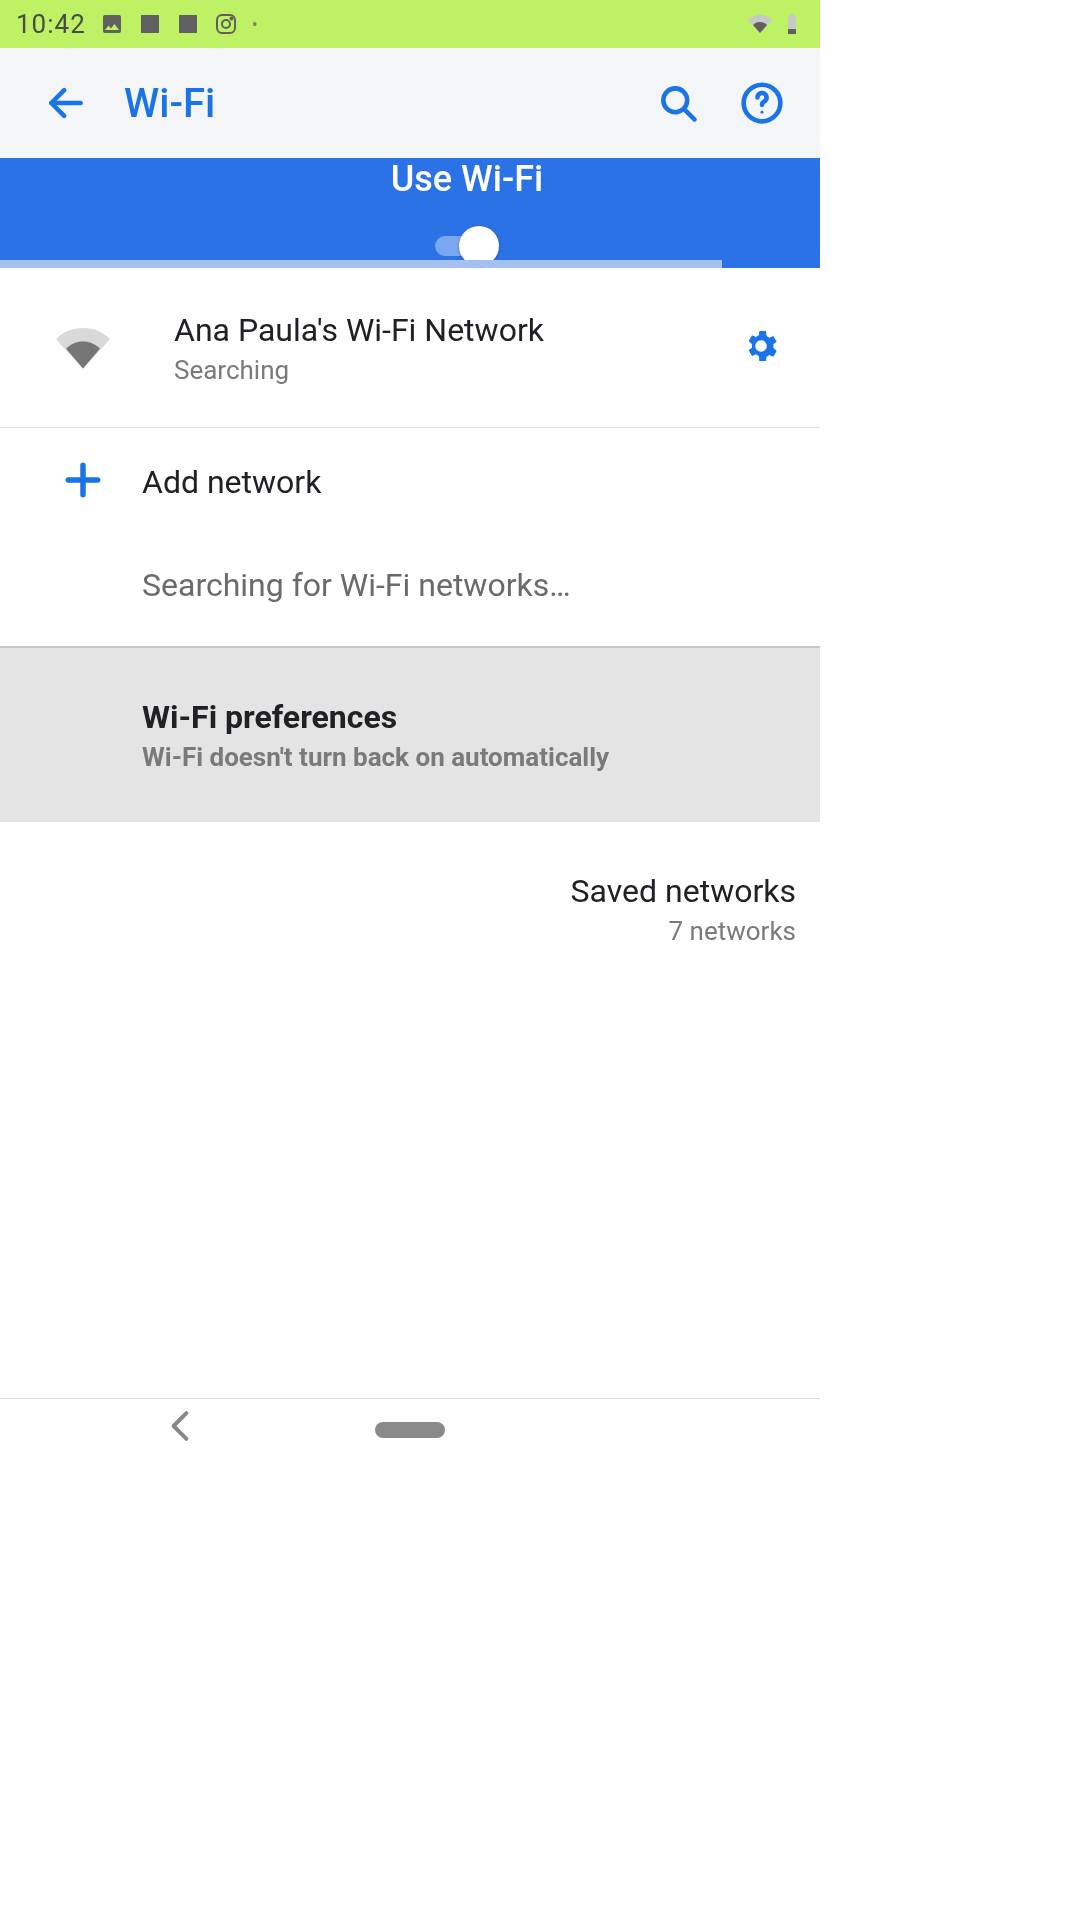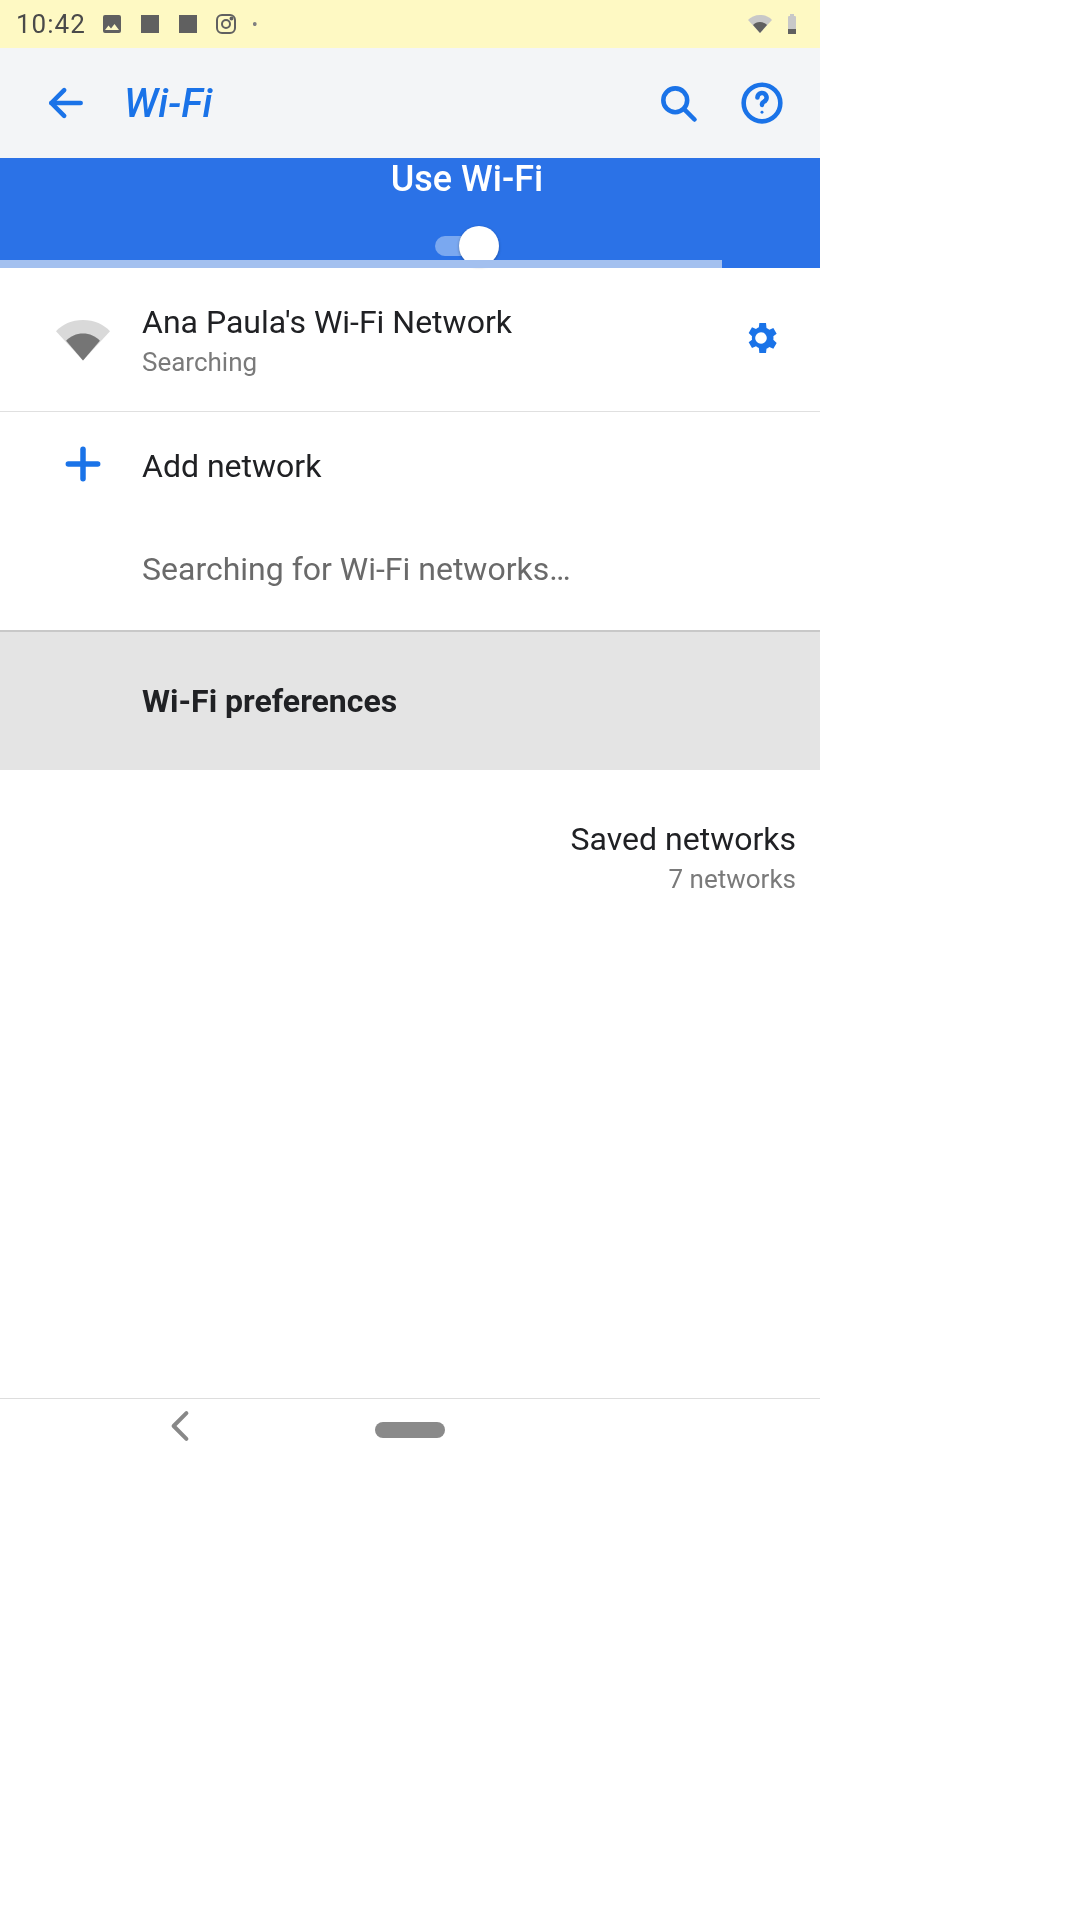--- a/index.html
+++ b/index.html
@@ -14,7 +14,7 @@
     
     .status-bar {
       height: 48px;
-      background: #fef9c3;
+      background: #bef264;
       display: flex;
       align-items: center;
       padding: 0 16px;

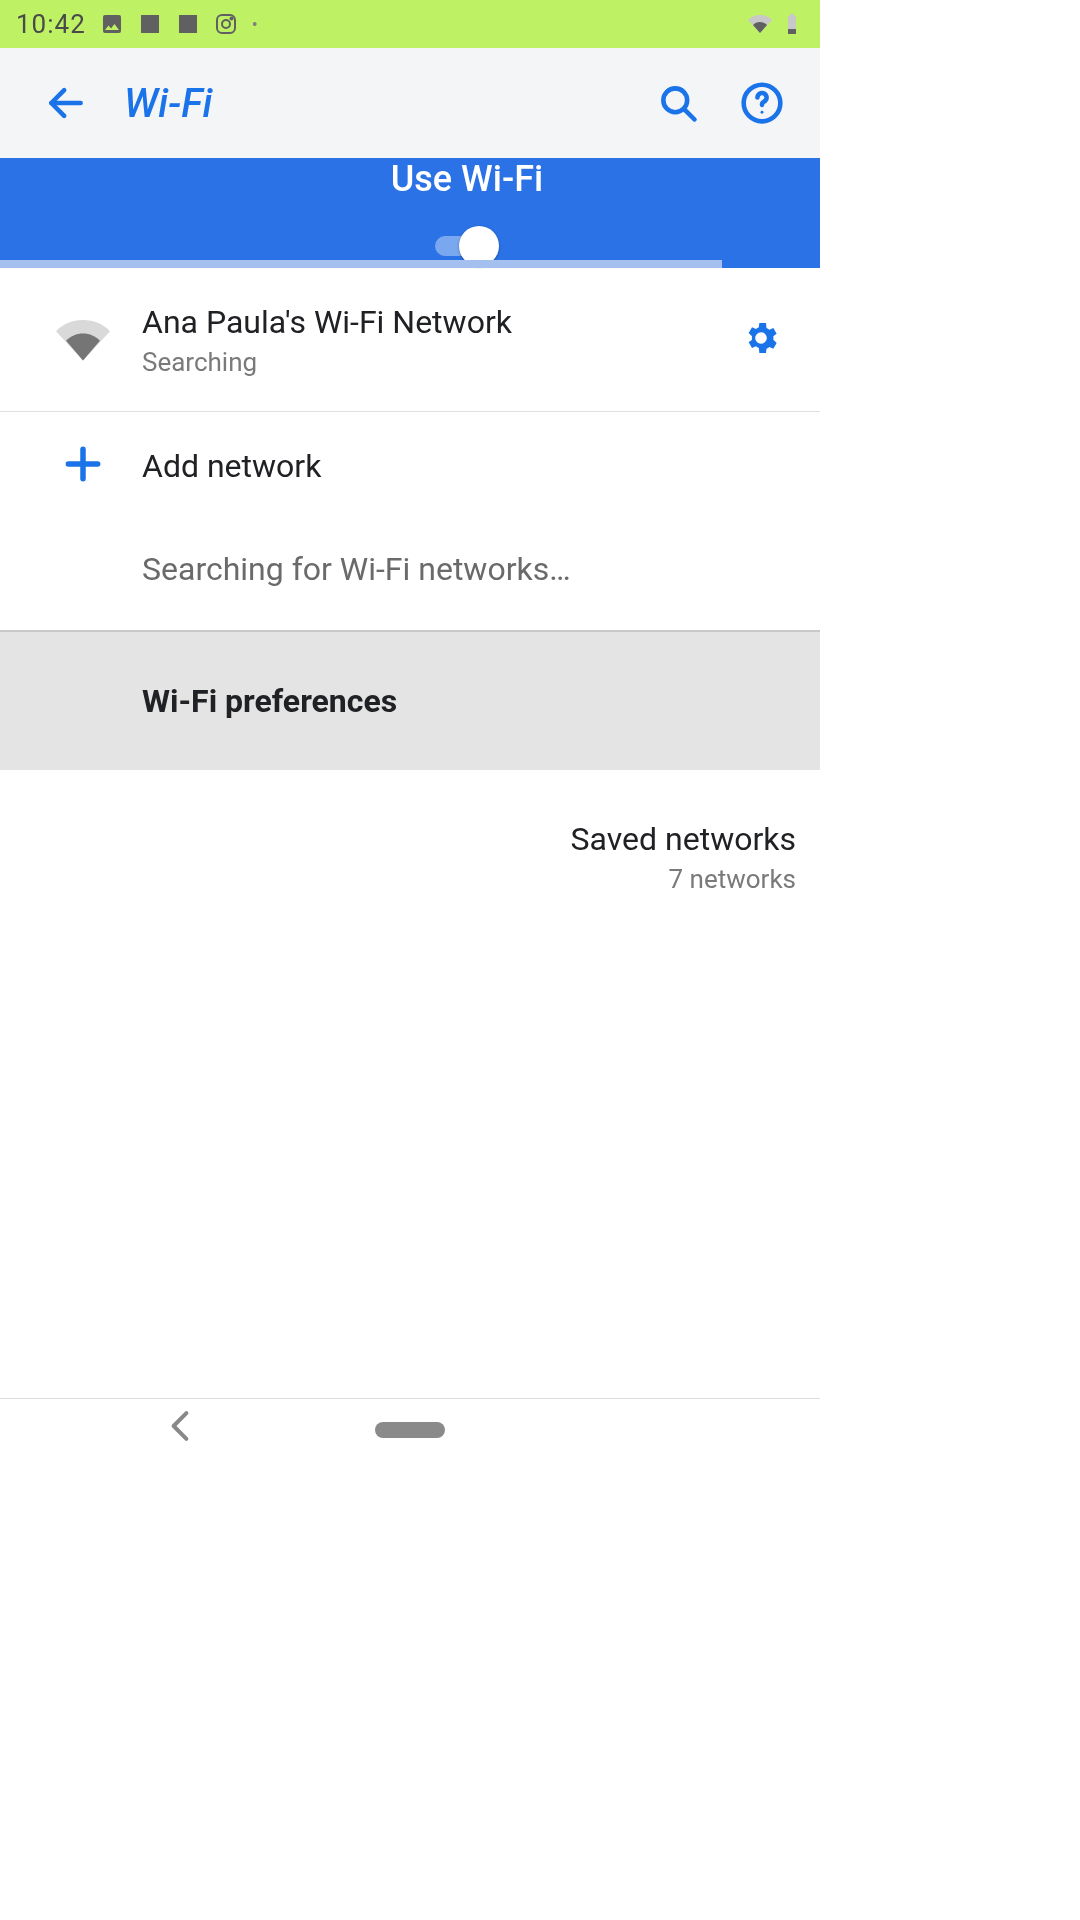--- a/index.html
+++ b/index.html
@@ -36,7 +36,6 @@
       display: flex;
       align-items: center;
       padding: 16px 16px;
-      font-style: italic;
     }
     .app-bar .back { width: 100px; display:flex; align-items:center; justify-content:center; }
     .app-bar .title {

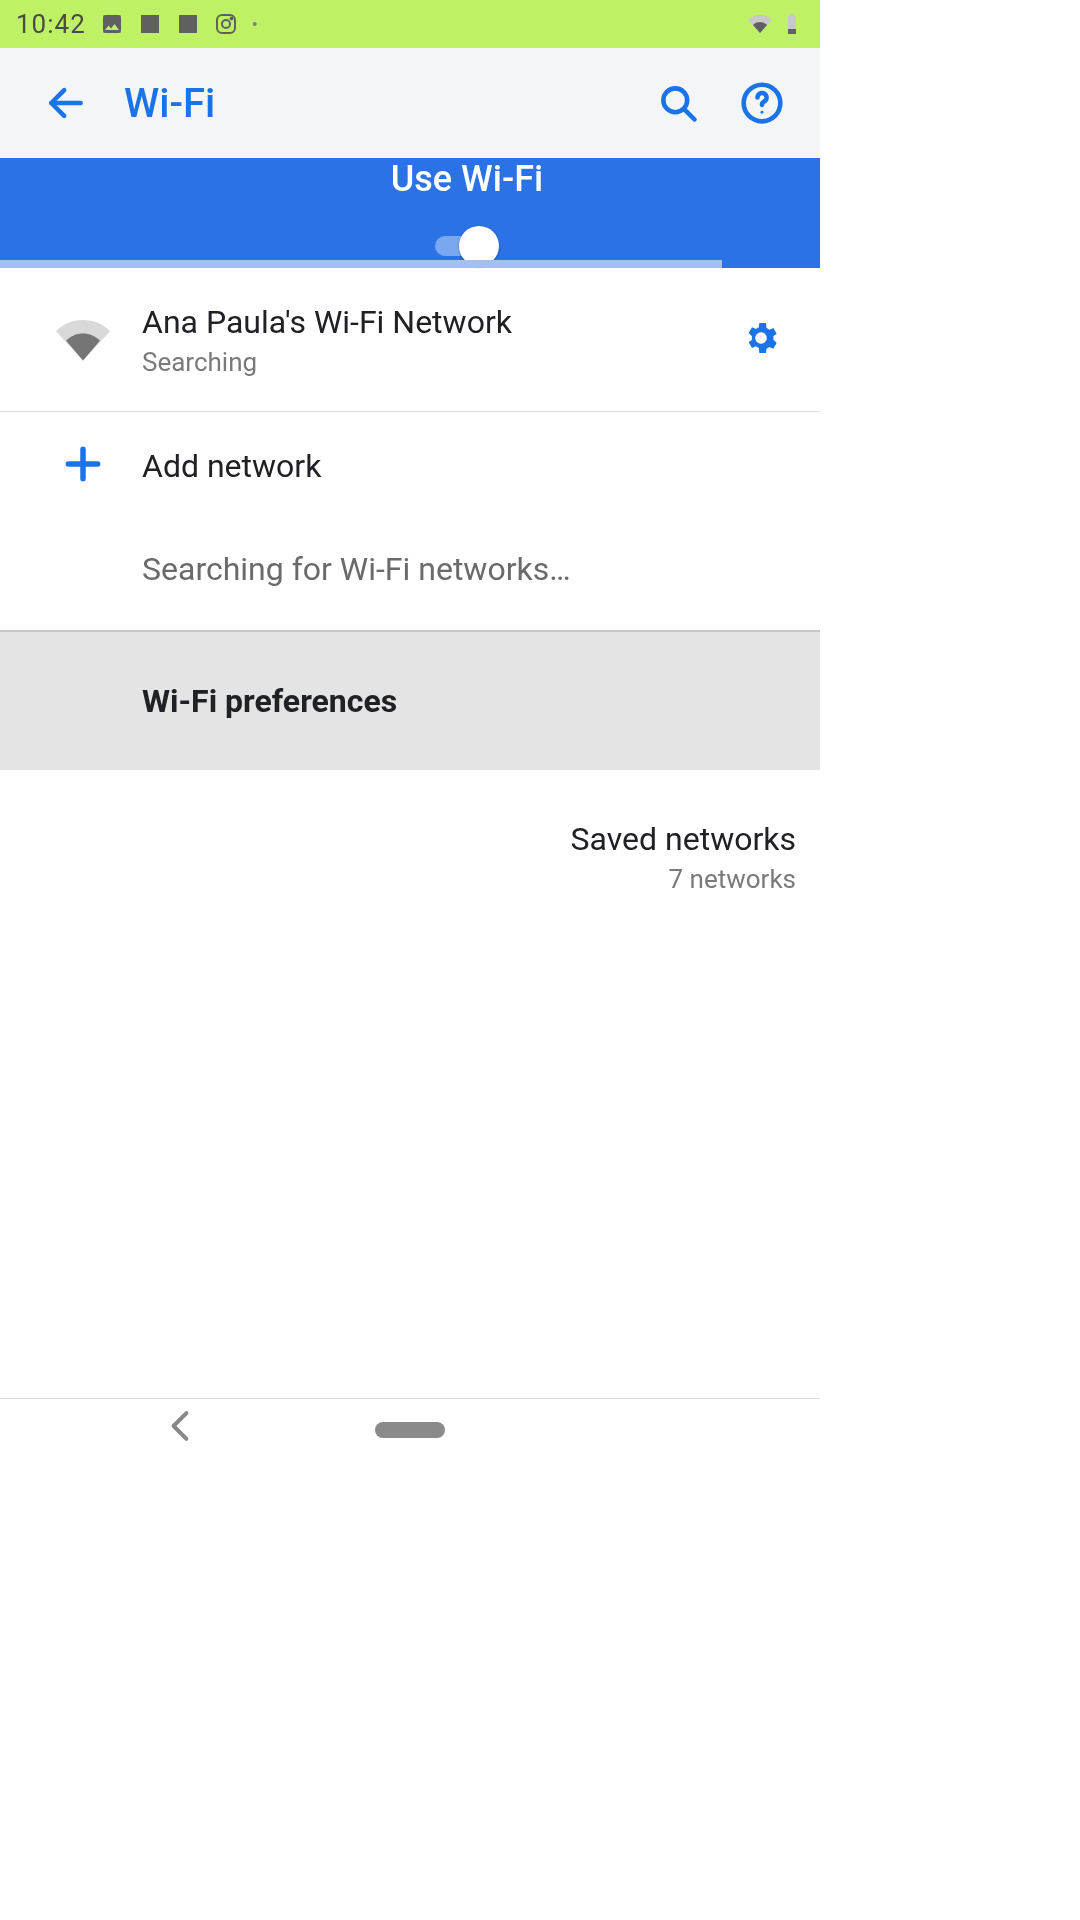--- a/index.html
+++ b/index.html
@@ -113,7 +113,7 @@
     .row .content .secondary { font-size: 26px; color: #7a7a7a; margin-top: 6px; }
     .row .trailing { width: 70px; display:flex; justify-content:center; align-items:center; }
 
-    .row.connected { height: 144px; }
+    .row.connected { height: 160px; gap: 32px; }
     .row.add { height: 108px; border-bottom: none; }
     .searching-row { padding: 30px 24px 42px 142px; font-size: 32px; color: #6a6a6a; border-bottom: 2px solid #c8c8c8; }
 

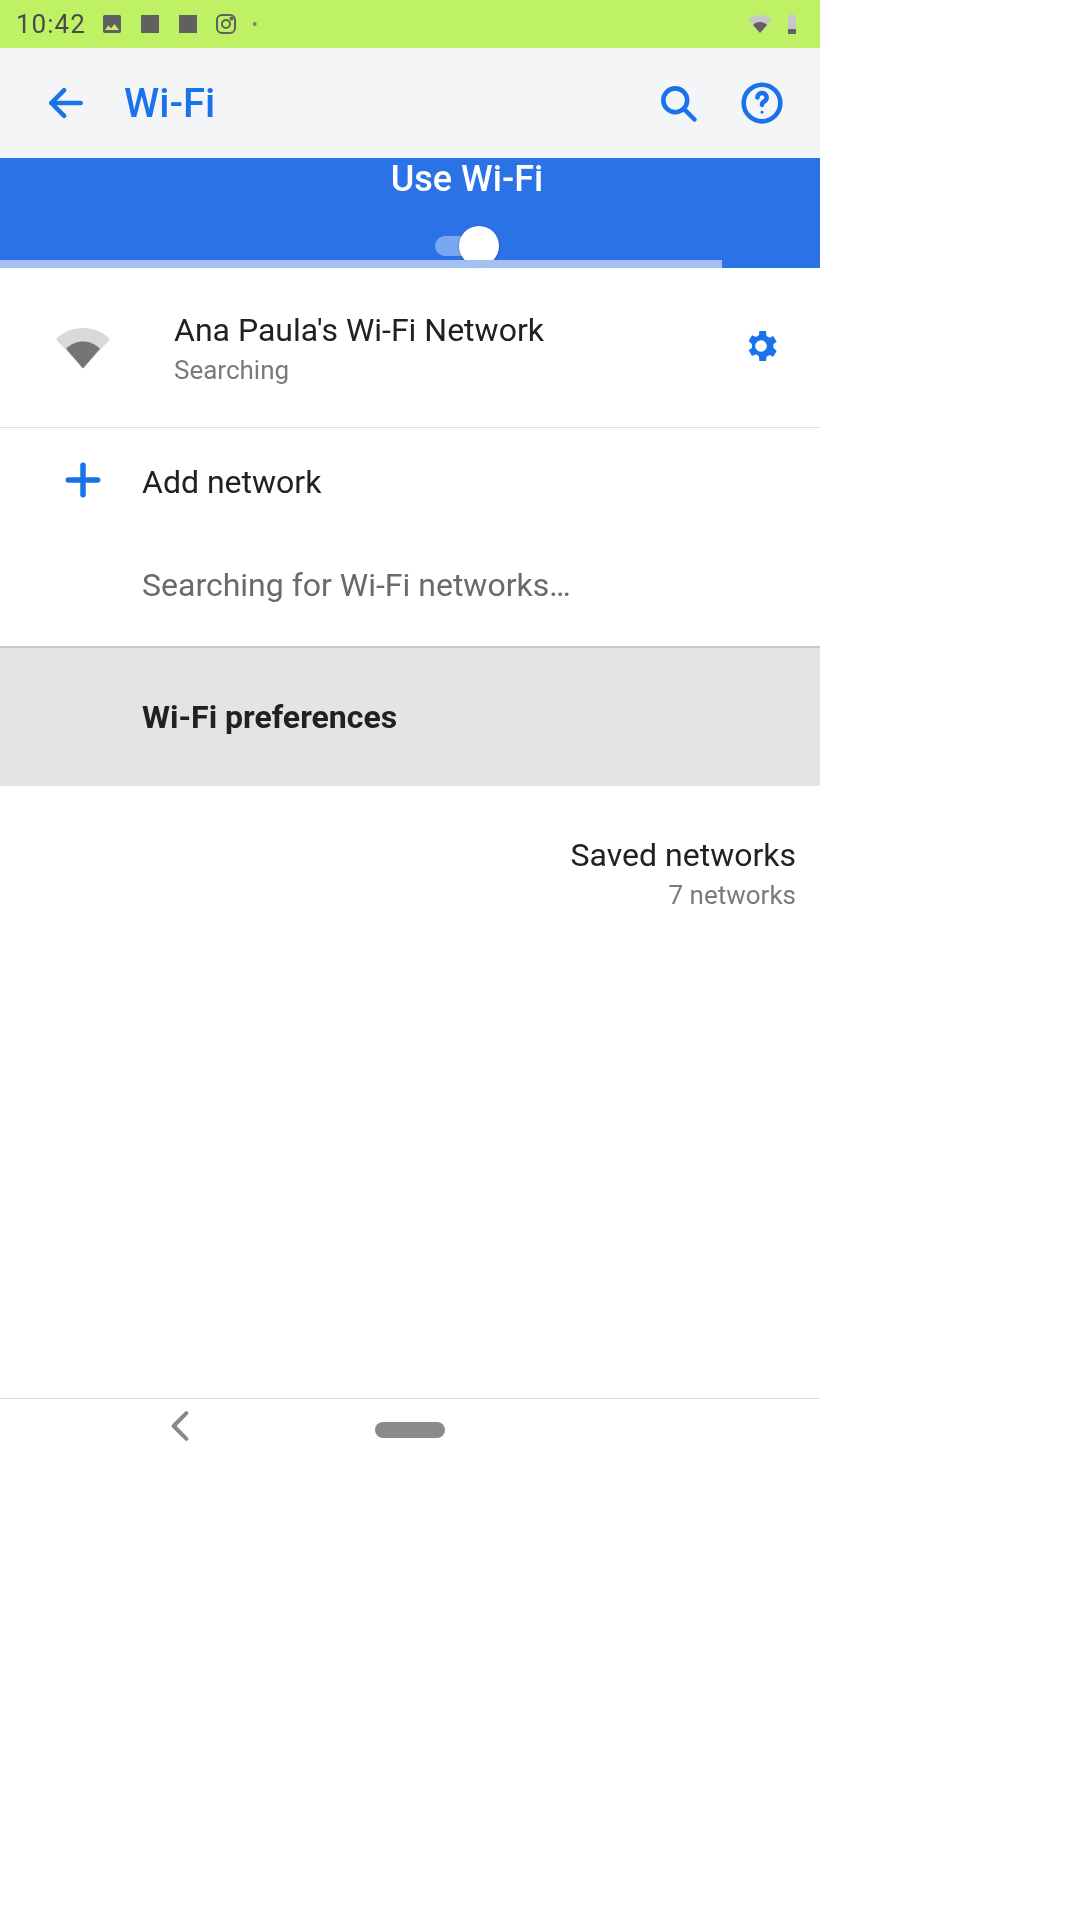--- a/index.html
+++ b/index.html
@@ -275,6 +275,7 @@
   <div class="leading"></div>
   <div class="content">
     <div class="primary">Wi-Fi preferences</div>
+    <div class="secondary">Wi-Fi doesn't turn back on automatically</div>
   </div>
 </div>
 

